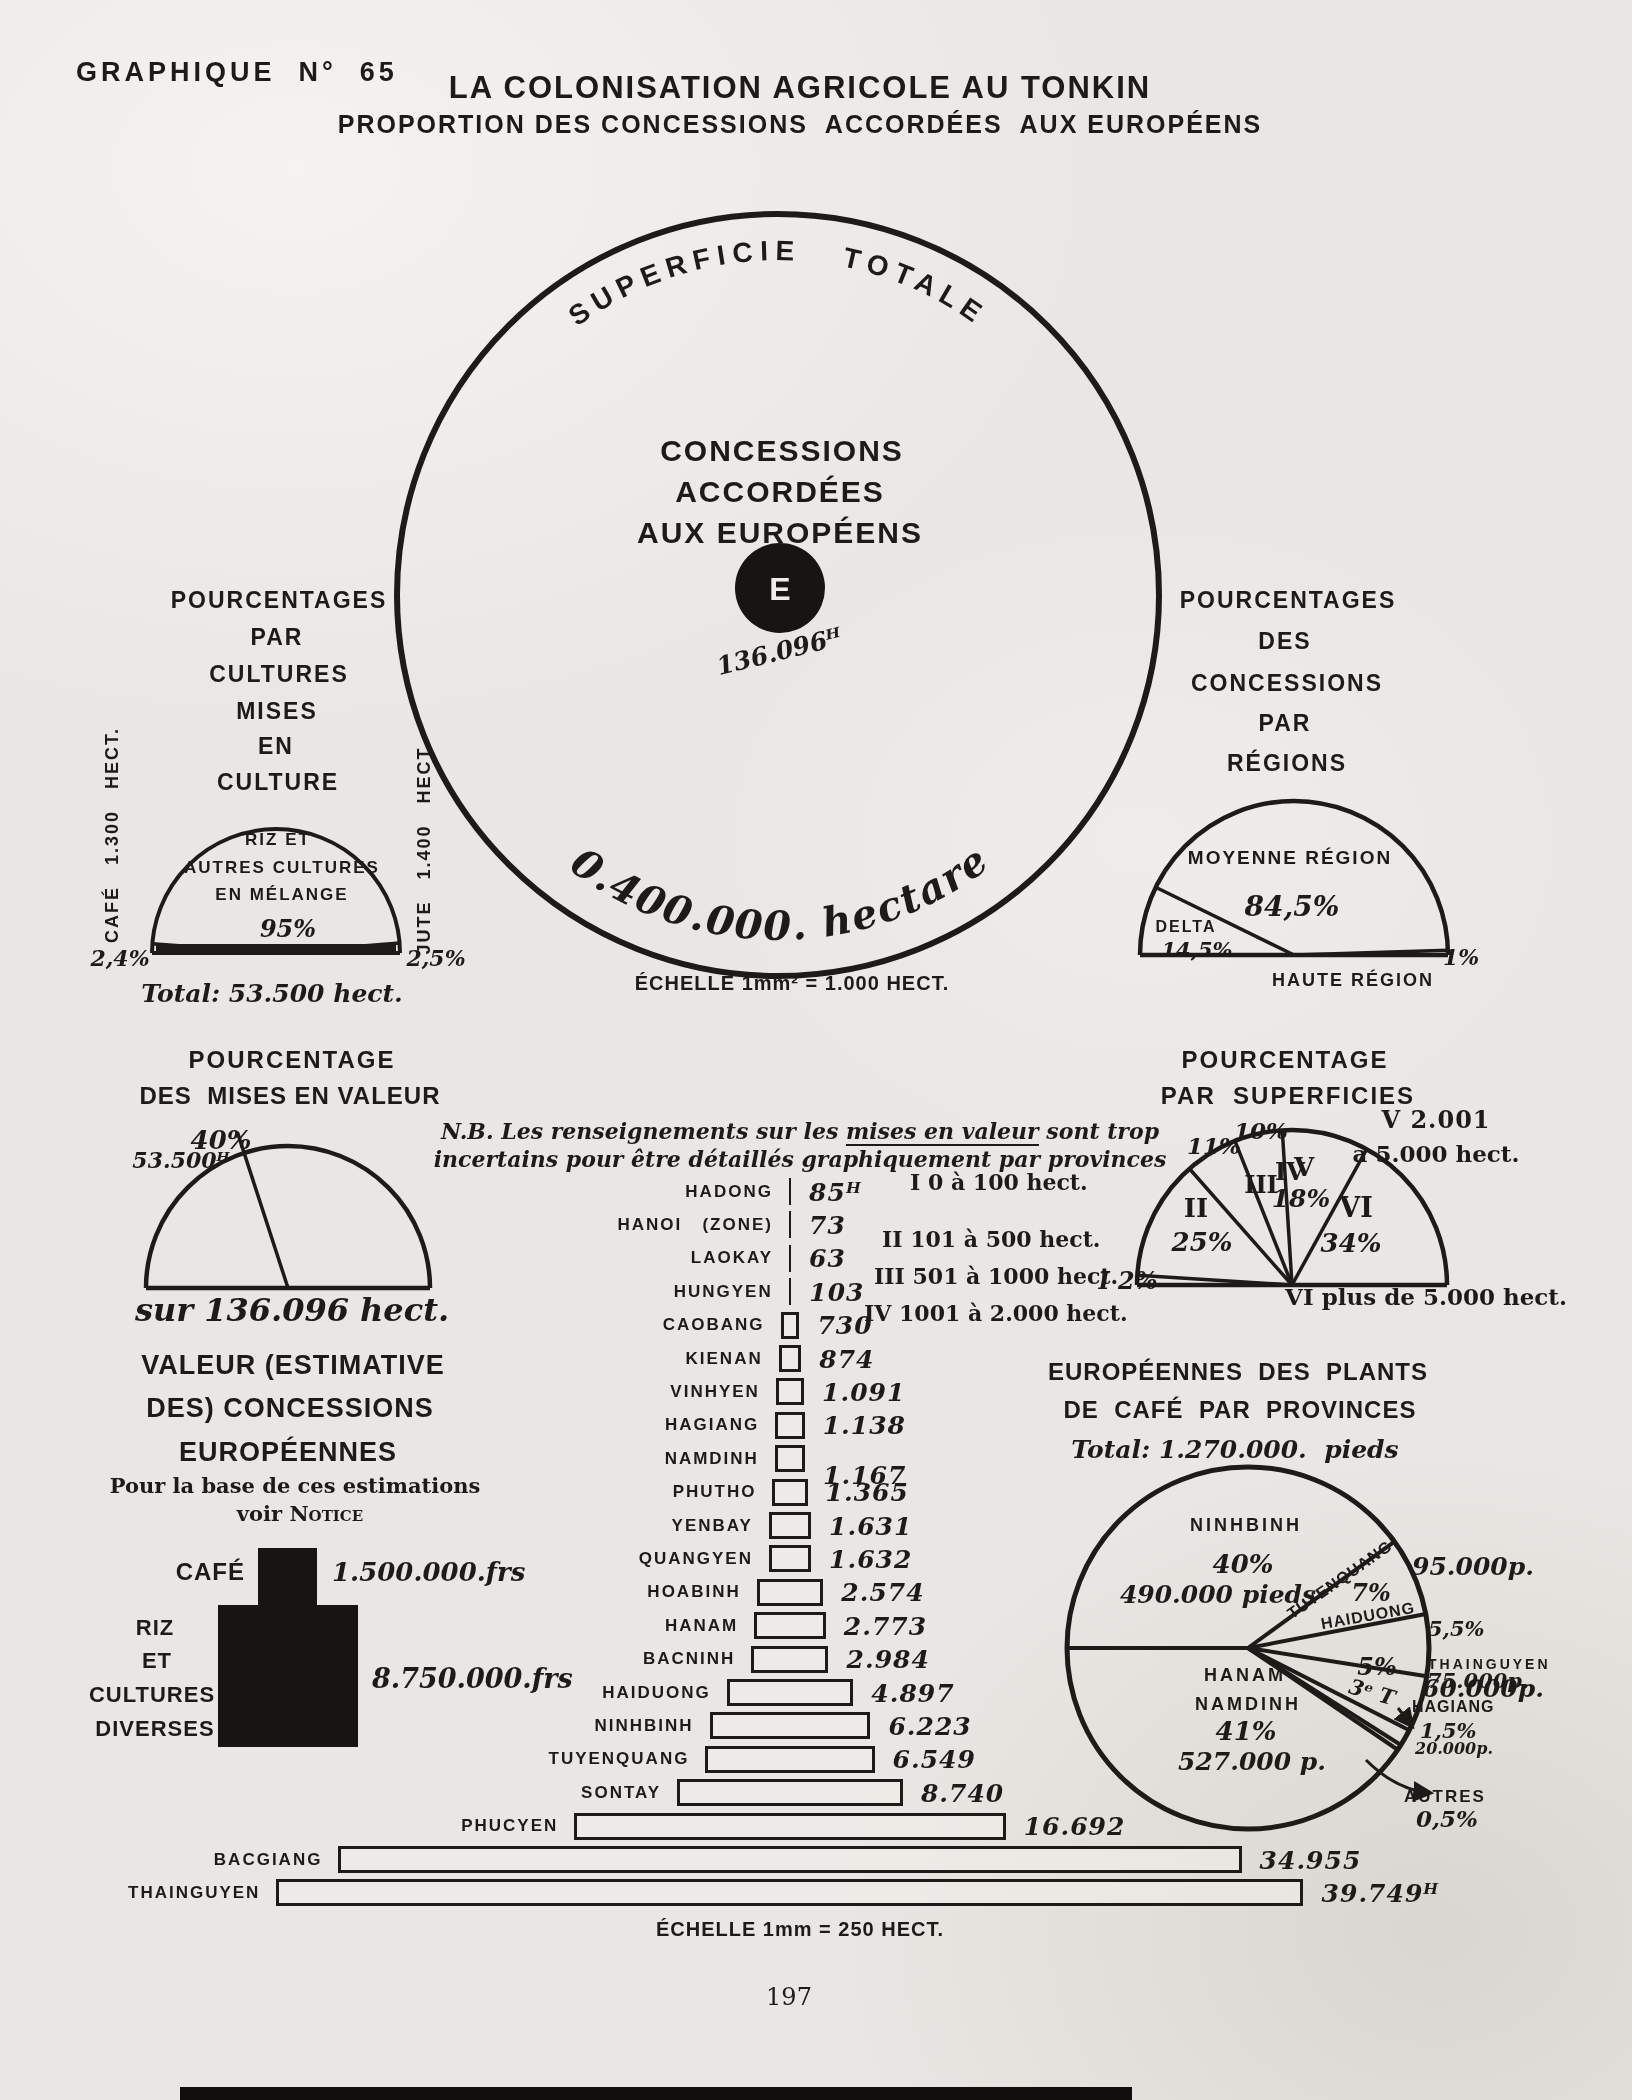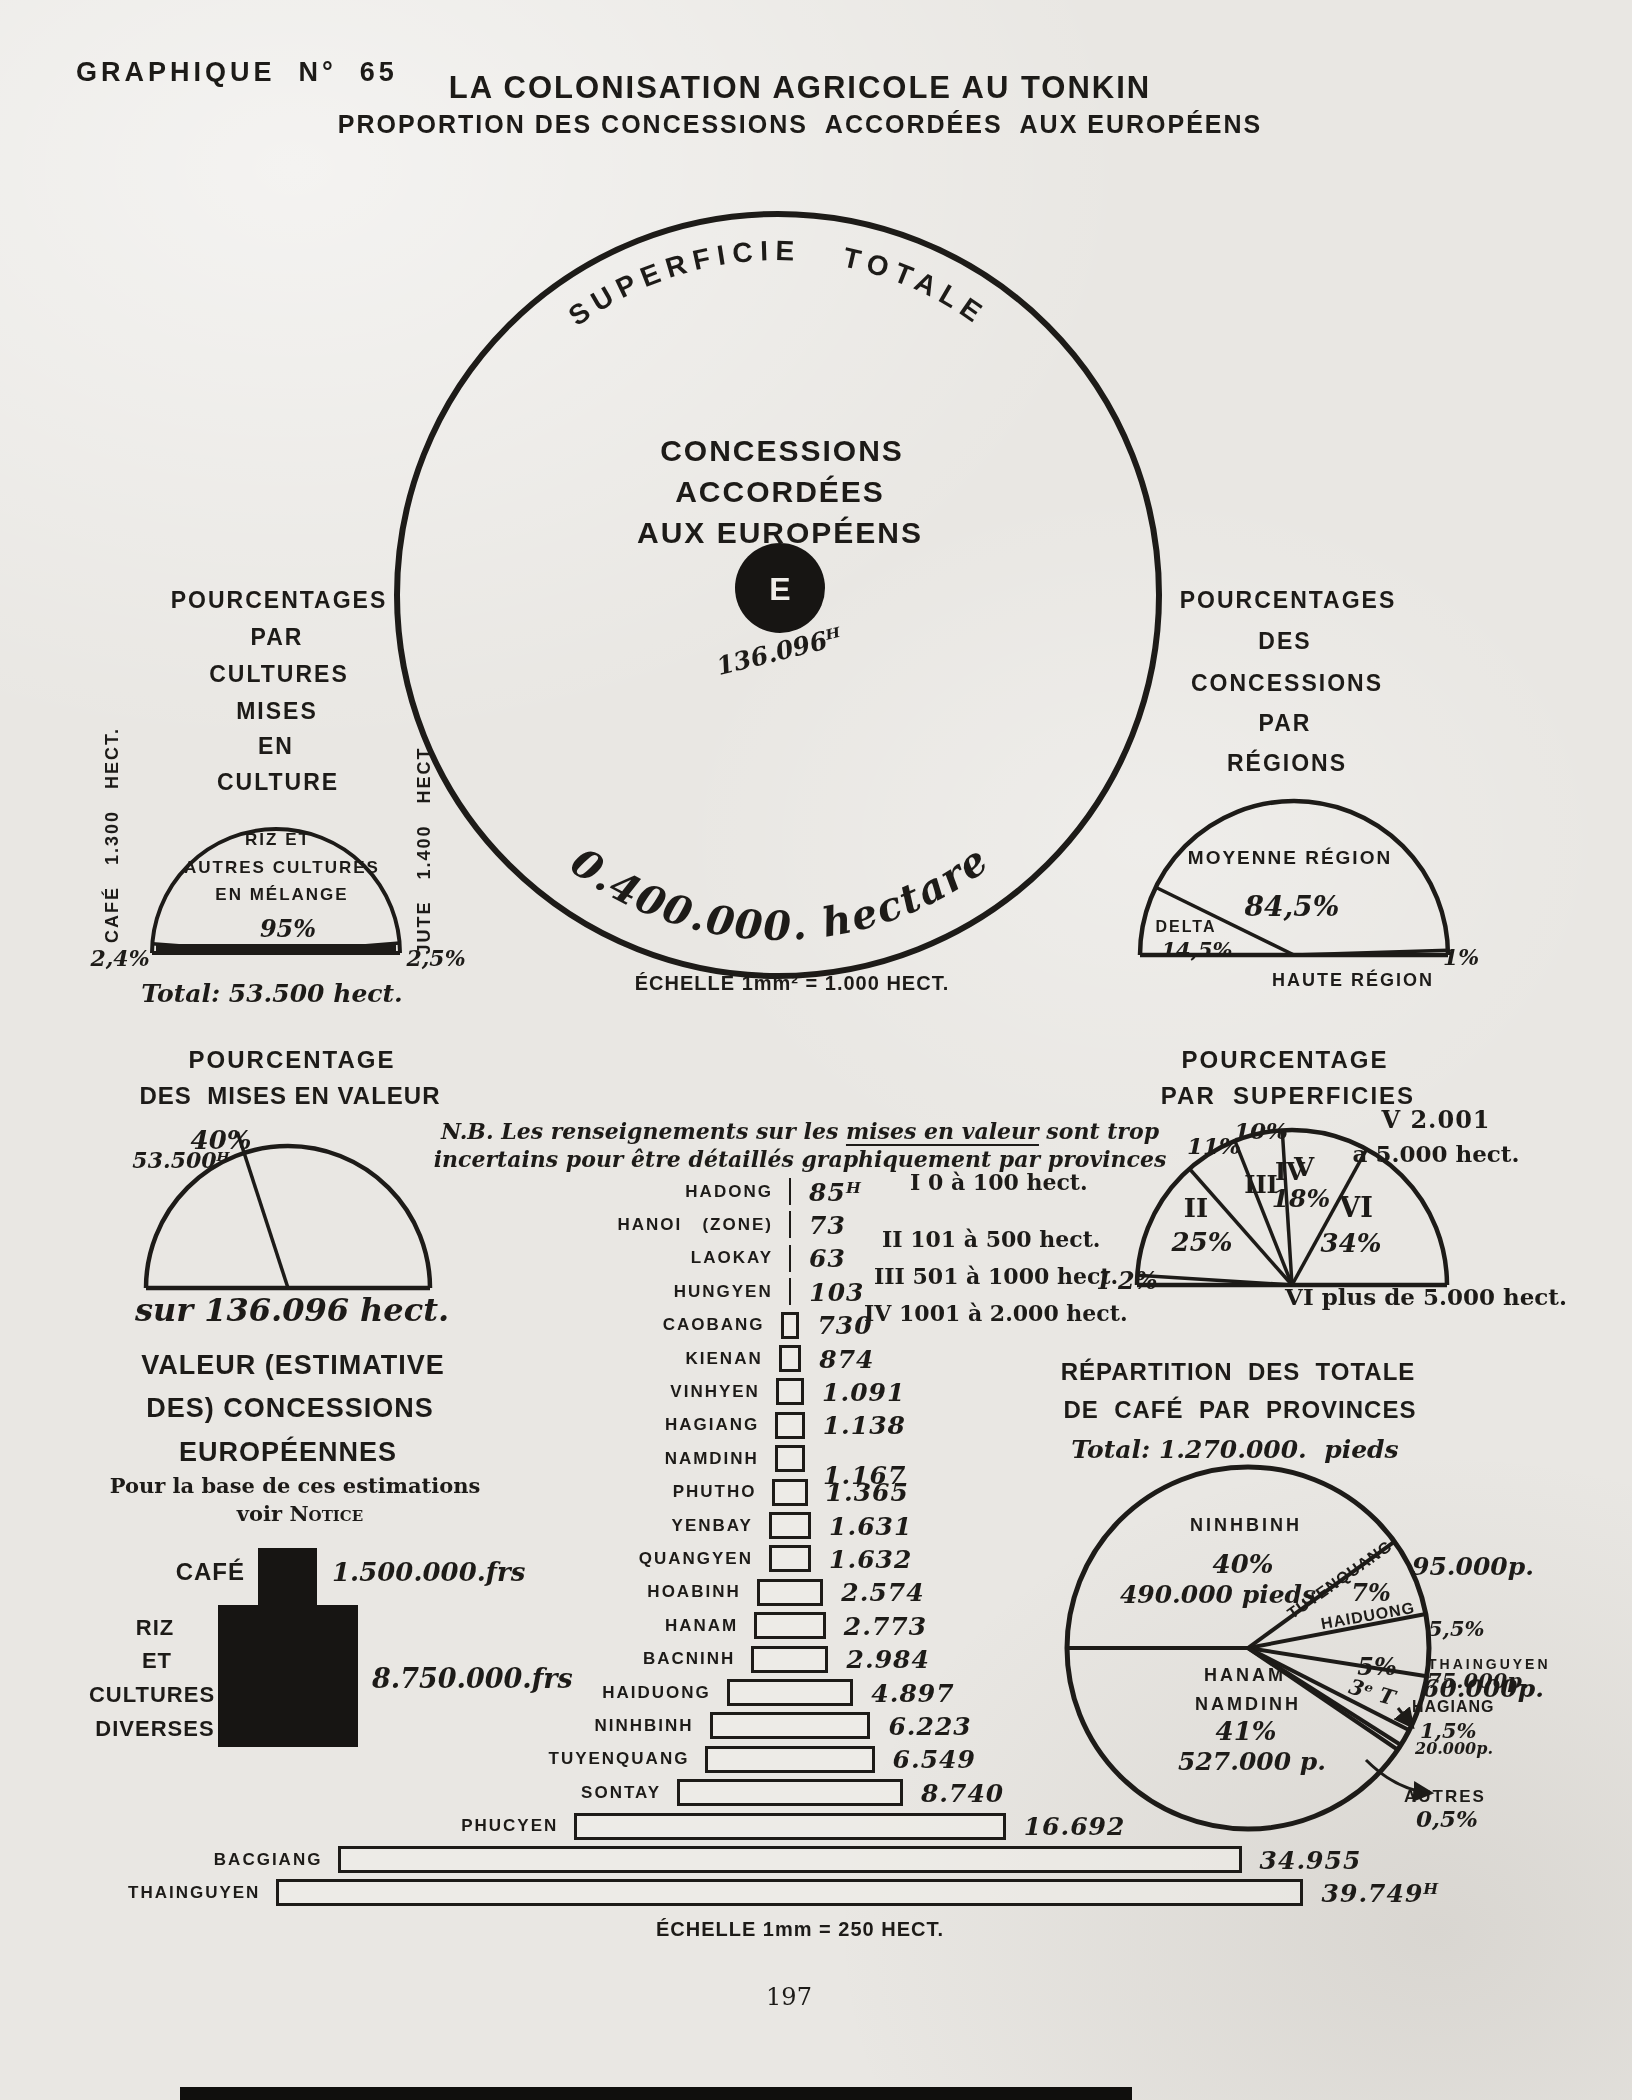--- a/index.html
+++ b/index.html
@@ -156,7 +156,7 @@
   <div class="lb it" style="left:1351px;top:1243px;font-size:26px;">34%</div>
   <div class="lb it" style="left:1128px;top:1280px;font-size:24px;">I 2%</div>
 
-  <div class="lb sans" style="left:1238px;top:1372px;font-size:24px;letter-spacing:1px;">RÉPARTITION  DES  TOTALE</div>
+  <div class="lb sans" style="left:1238px;top:1372px;font-size:24px;letter-spacing:1px;">EUROPÉENNES  DES  PLANTS</div>
   <div class="lb sans" style="left:1240px;top:1410px;font-size:24px;letter-spacing:1px;">DE  CAFÉ  PAR  PROVINCES</div>
   <div class="lb it" style="left:1235px;top:1449px;font-size:25px;">Total: 1.270.000.  pieds</div>
   <div class="lb sans" style="left:1246px;top:1525px;font-size:18px;letter-spacing:3px;">NINHBINH</div>

